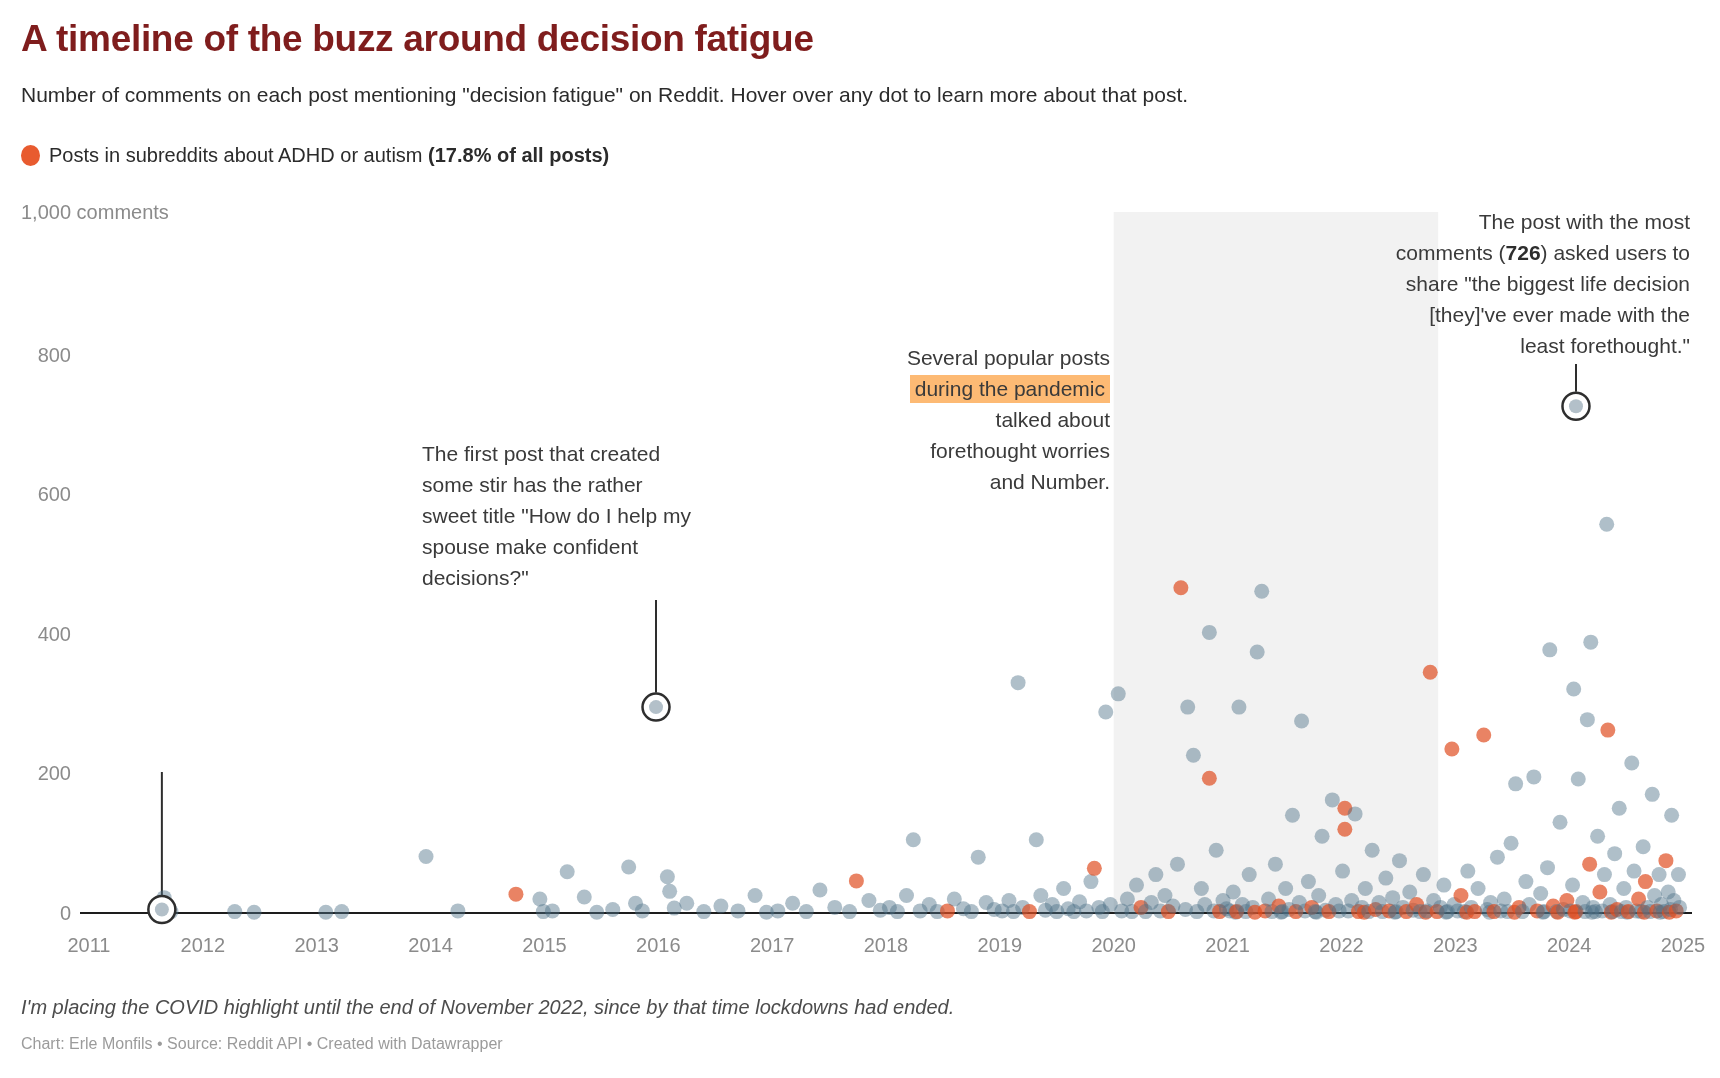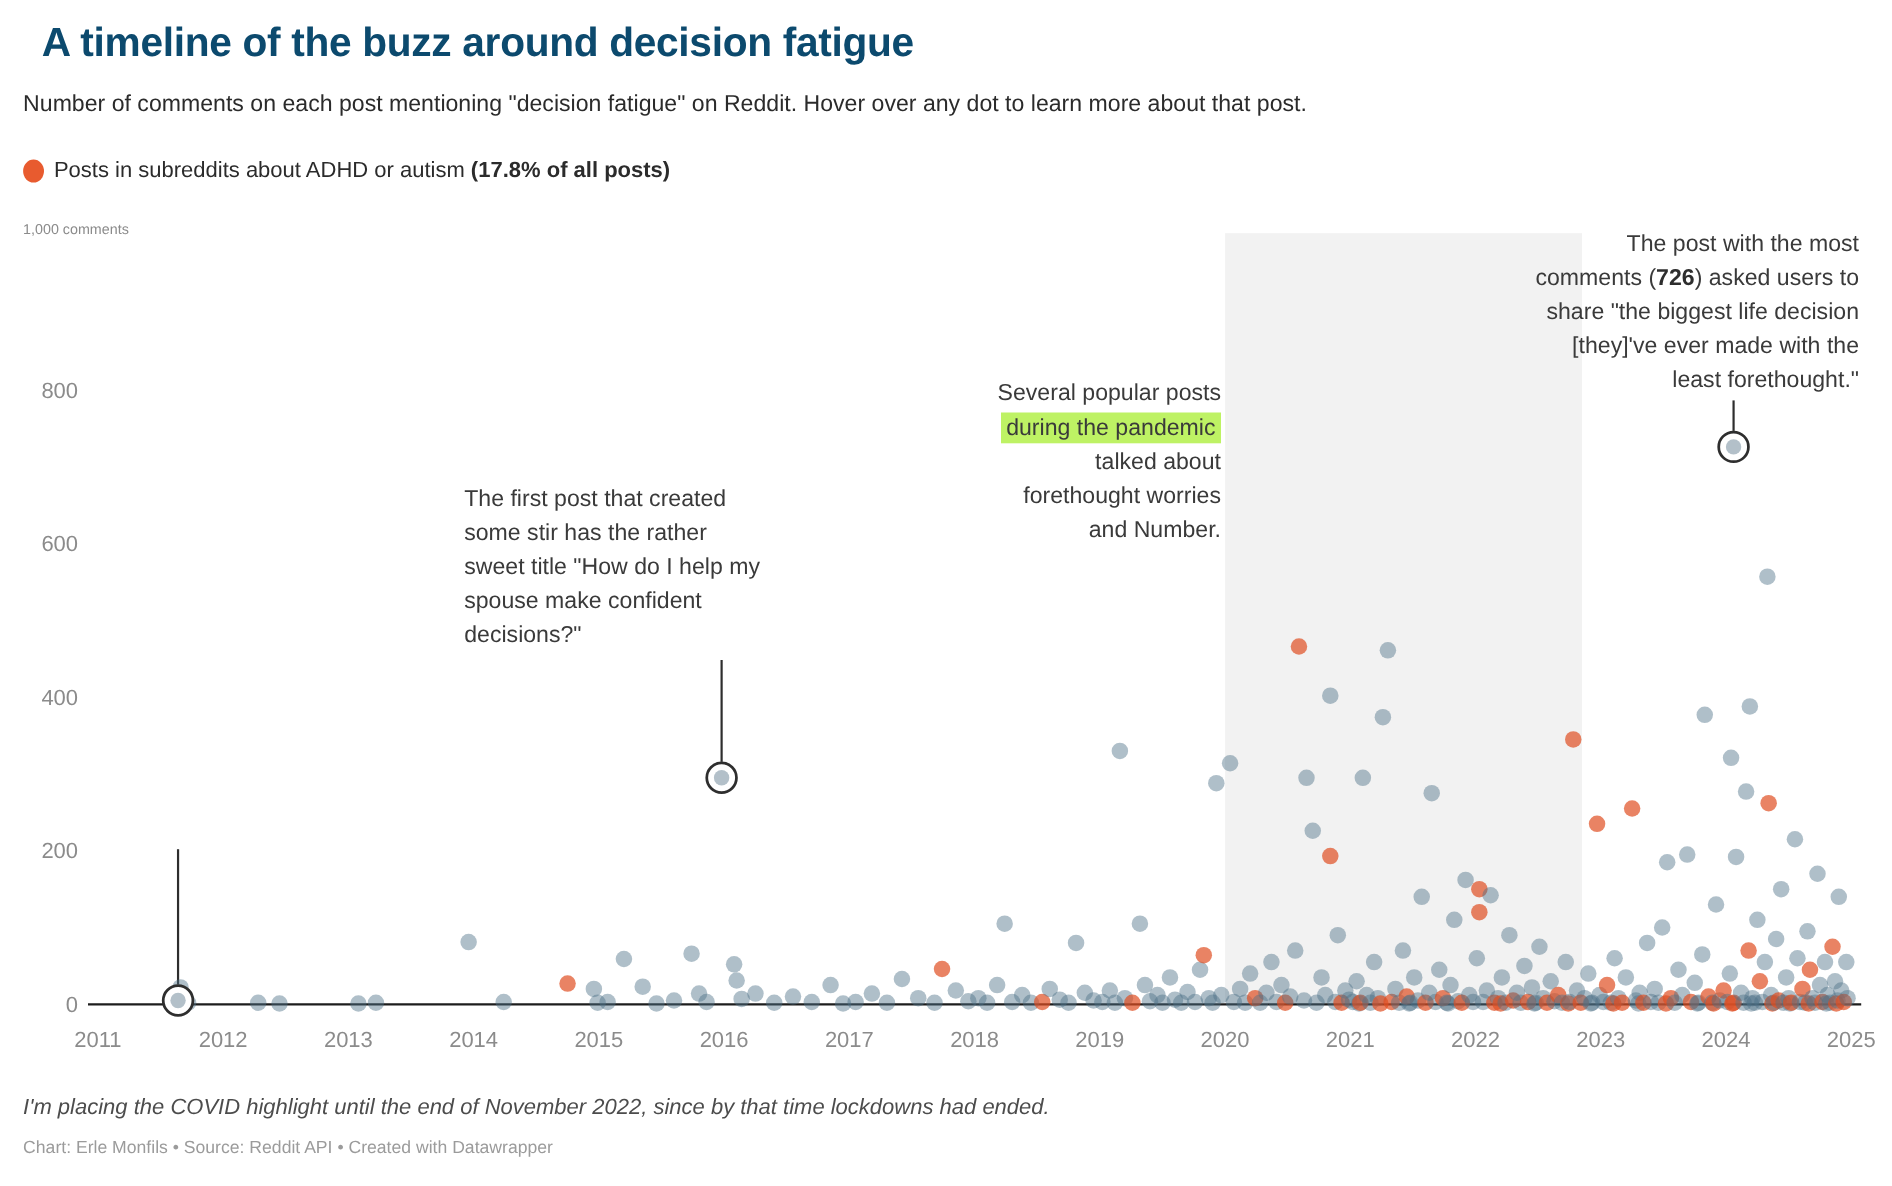--- a/index.html
+++ b/index.html
@@ -5,7 +5,7 @@
   html,body{margin:0;padding:0;background:#fff;}
   .stage{position:relative;width:1720px;height:1078px;background:#fff;overflow:hidden;
          font-family:"Liberation Sans",sans-serif;color:#222;}
-  .title{position:absolute;left:21px;top:18px;font-size:37px;font-weight:700;color:#0c4a6e;letter-spacing:-.3px;margin-left:17px;}
+  .title{position:absolute;left:21px;top:18px;font-size:37px;font-weight:700;color:#7f1d1d;letter-spacing:-.3px;}
   .subtitle{position:absolute;left:21px;top:83px;font-size:21px;color:#2b2b2b;}
   .legend{position:absolute;left:21px;top:144px;font-size:20px;color:#2b2b2b;display:flex;align-items:center;gap:9px;}
   .legend-dot{width:19px;height:21px;border-radius:50%;background:#e85b2f;flex:0 0 auto;}

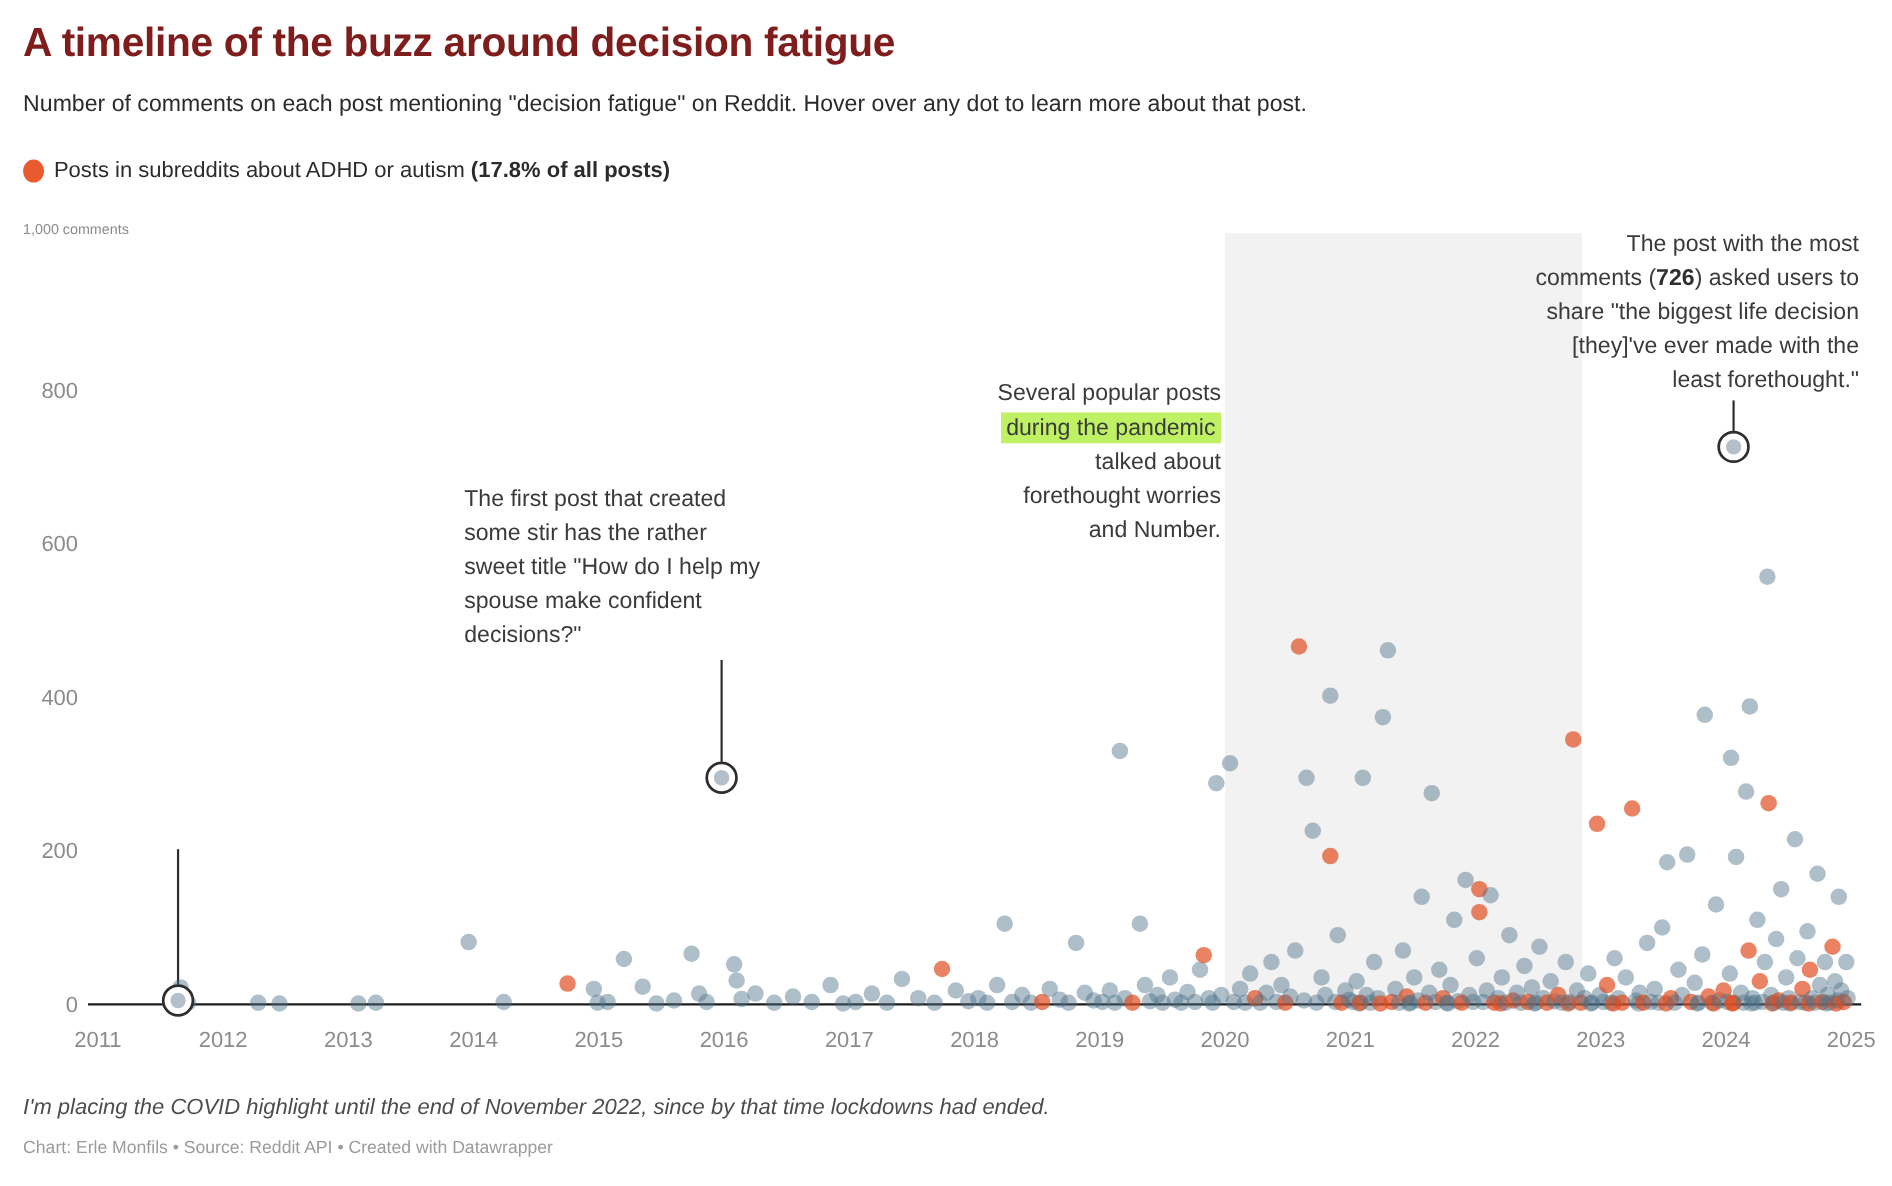--- a/index.html
+++ b/index.html
@@ -10,7 +10,7 @@
   .legend{position:absolute;left:21px;top:144px;font-size:20px;color:#2b2b2b;display:flex;align-items:center;gap:9px;}
   .legend-dot{width:19px;height:21px;border-radius:50%;background:#e85b2f;flex:0 0 auto;}
   .legend b{font-weight:700;}
-  .ytoplabel{position:absolute;left:21px;top:201px;font-size:13px;color:#8b8b8b;}
+  .ytoplabel{position:absolute;left:21px;top:201px;font-size:20px;color:#8b8b8b;}
   svg.plot{position:absolute;left:0;top:0;}
   .tick{font-family:"Liberation Sans",sans-serif;font-size:20px;fill:#8b8b8b;}
   .anno{position:absolute;font-size:21px;line-height:31px;color:#3a3a3a;}

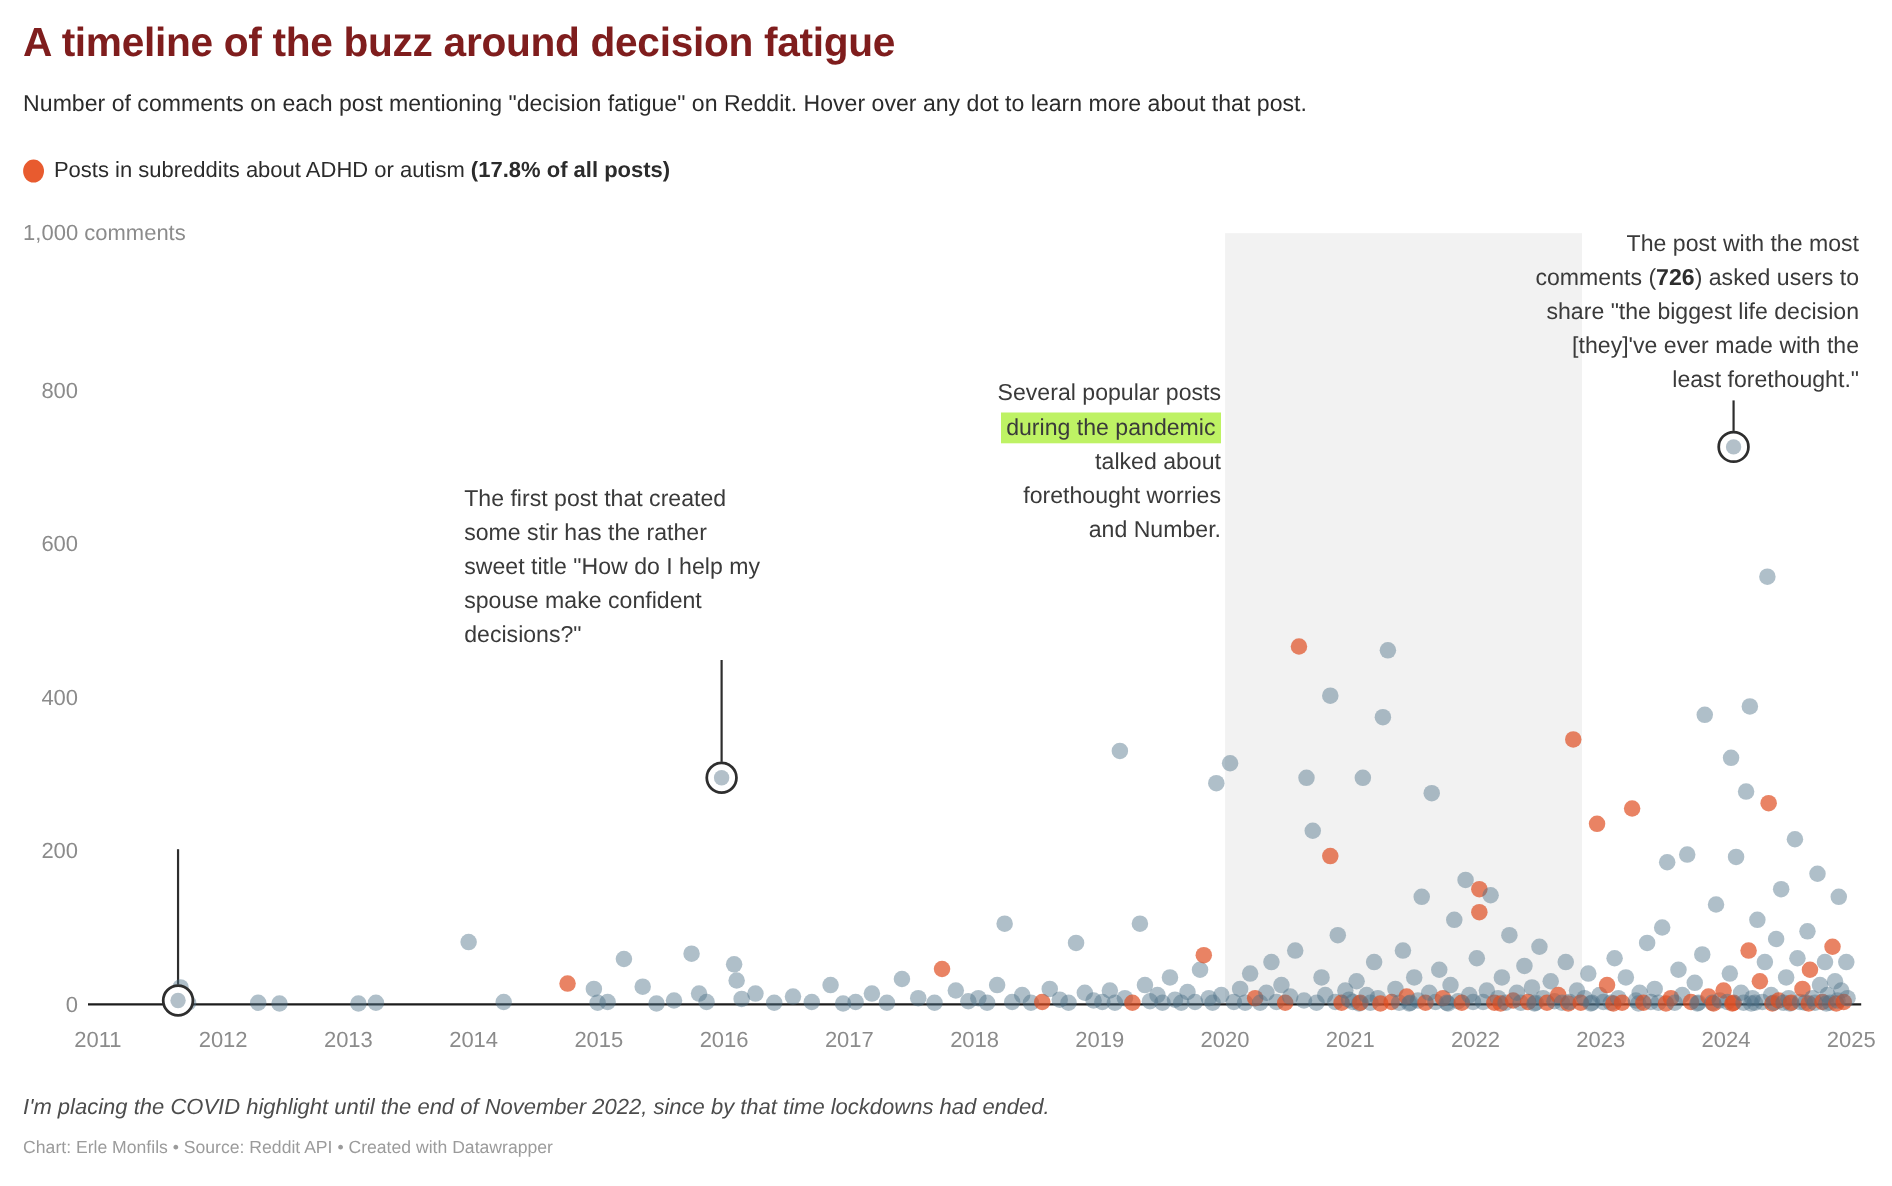--- a/index.html
+++ b/index.html
@@ -15,7 +15,7 @@
   .tick{font-family:"Liberation Sans",sans-serif;font-size:20px;fill:#8b8b8b;}
   .anno{position:absolute;font-size:21px;line-height:31px;color:#3a3a3a;}
   .anno.right{text-align:right;}
-  .anno .hl{background:#bef264;padding:2px 5px 3px 5px;}
+  .anno .hl{background:#fdba74;padding:2px 5px 3px 5px;}
   .anno b{font-weight:700;color:#2e2e2e;margin-top:35px;}
   .footnote{position:absolute;left:21px;top:996px;font-size:20px;font-style:italic;color:#4c4c4c;text-align:right;}
   .credit{position:absolute;left:21px;top:1035px;font-size:16px;color:#9b9b9b;}

